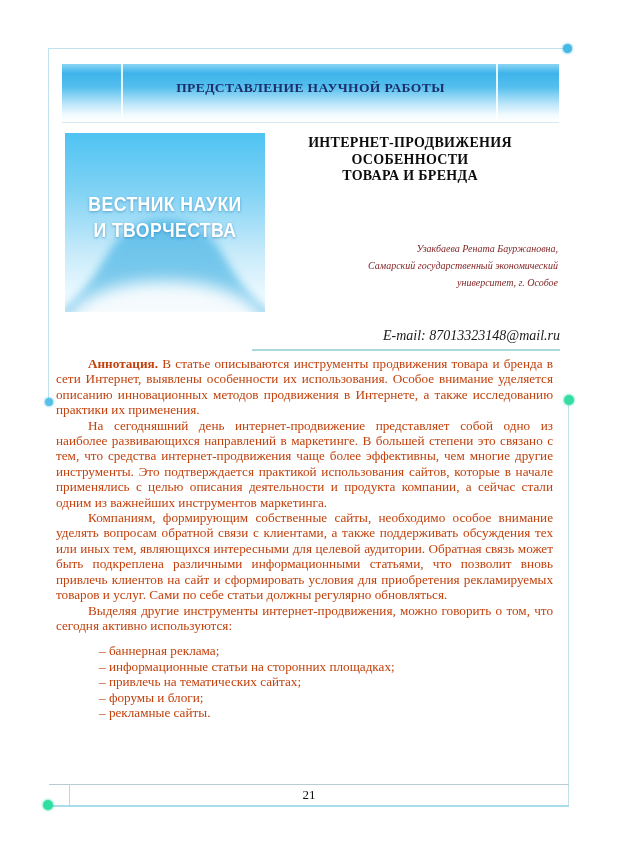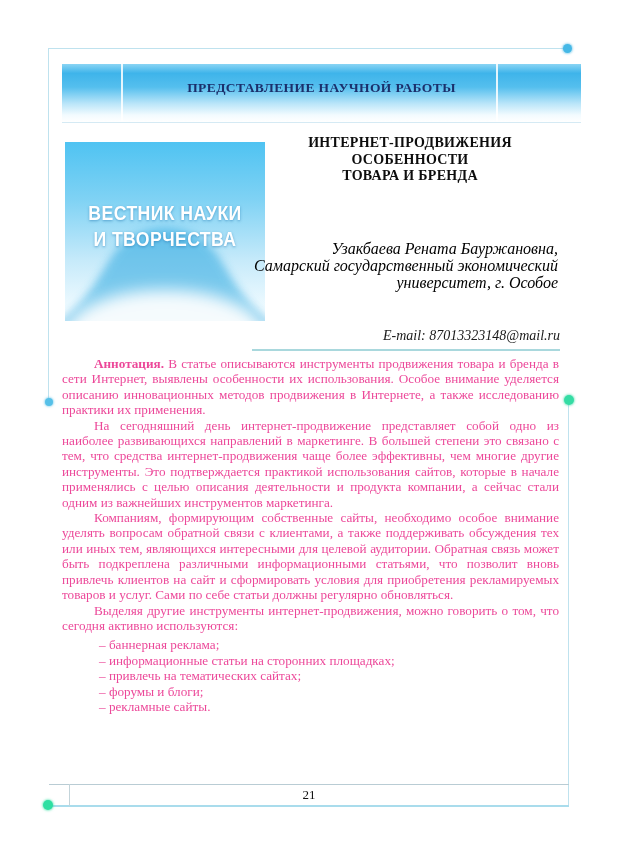--- a/index.html
+++ b/index.html
@@ -25,7 +25,6 @@
     position:absolute;left:62px;top:64px;width:497px;height:58px;
     background:linear-gradient(to bottom,#8ad4f4 0%,#3eb4ea 16%,#55bfee 40%,#b9e5f9 68%,#f2fbff 88%,#ffffff 100%);
     border-bottom:1px solid #d5eaf4;
-    padding-left:22px;
   }
   .banner .divider{position:absolute;top:0;width:2px;height:100%;background:rgba(255,255,255,.85);}
   .divider-left{left:59px;}

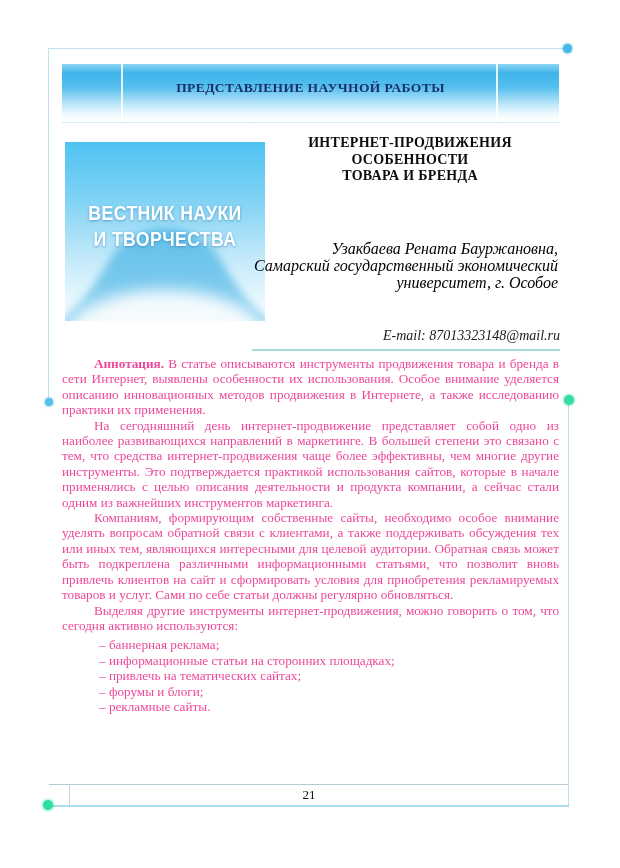--- a/index.html
+++ b/index.html
@@ -38,7 +38,6 @@
     position:absolute;left:65px;top:133px;width:200px;height:179px;
     background:linear-gradient(to bottom,#4fc3f2 0%,#7fd2f4 32%,#c6eafa 66%,#eefaff 92%,#ffffff 100%);
     overflow:hidden;
-    margin-top:9px;
   }
   .logo svg{position:absolute;left:0;top:0;}
   .logo-text{

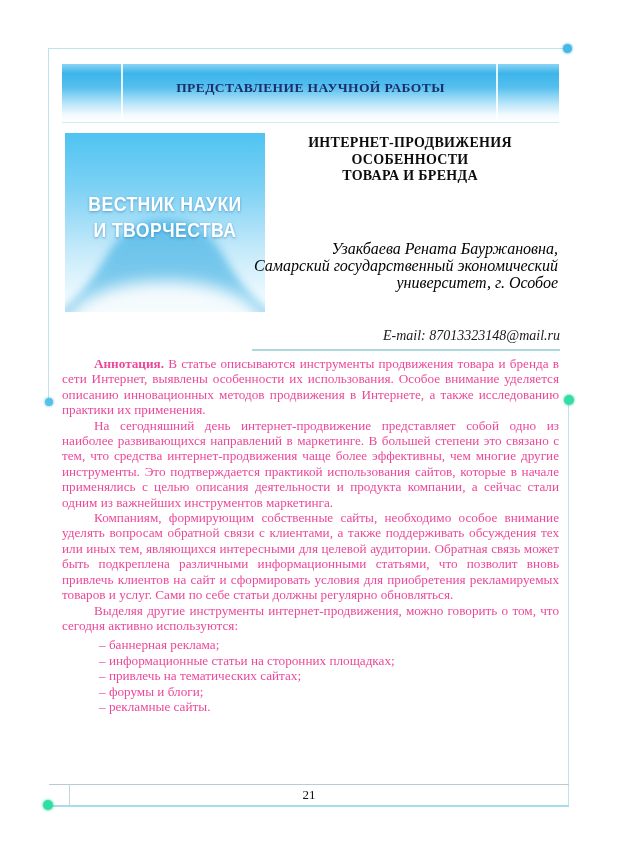--- a/index.html
+++ b/index.html
@@ -54,7 +54,7 @@
   }
   .author-block{
     position:absolute;left:200px;top:240px;width:358px;text-align:right;
-    font-style:italic;font-size:16px;line-height:17px;color:#000000;
+    font-style:italic;font-size:10px;line-height:17px;color:#7f1d1d;
   }
   .email-line{
     position:absolute;left:200px;top:328px;width:360px;text-align:right;

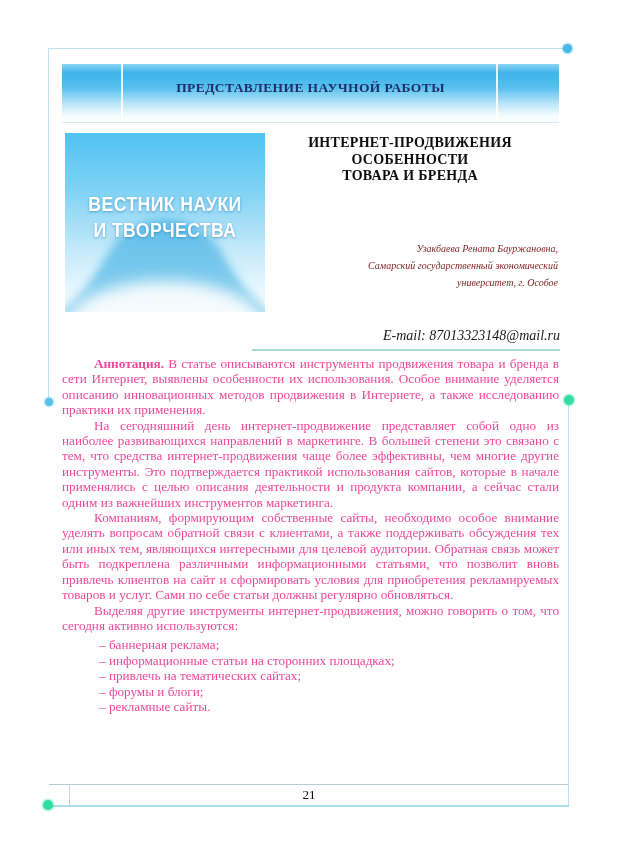--- a/index.html
+++ b/index.html
@@ -63,8 +63,8 @@
   .email-rule{position:absolute;left:252px;top:349px;width:308px;height:2px;background:#a9d8dd;}
   
   .bodytext{
-    position:absolute;left:62px;top:356px;width:497px;
-    font-size:13.2px;line-height:15.4px;text-align:justify;color:#ec4899;
+    position:absolute;left:56px;top:356px;width:497px;
+    font-size:13.2px;line-height:15.4px;text-align:justify;color:#c2410c;
   }
   .para{margin:0;text-indent:32px;}
   .keywords{margin-bottom:15px;}

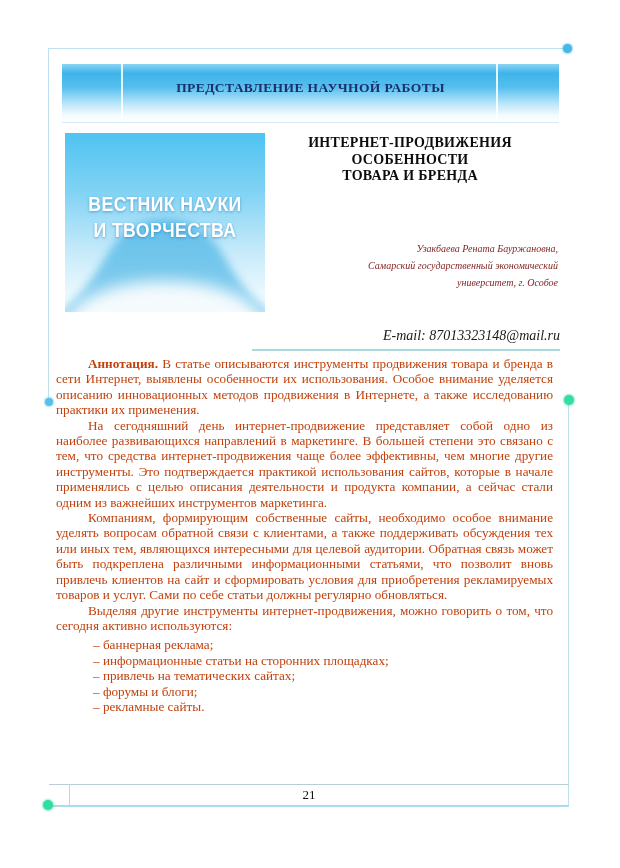--- a/index.html
+++ b/index.html
@@ -68,7 +68,7 @@
   }
   .para{margin:0;text-indent:32px;}
   .keywords{margin-bottom:15px;}
-  .blist{margin:4px;padding:0;list-style:none;}
+  .blist{margin:10px;padding:0;list-style:none;}
   .blist li{margin:0;padding-left:33px;text-align:left;}
   
   .page-number{

